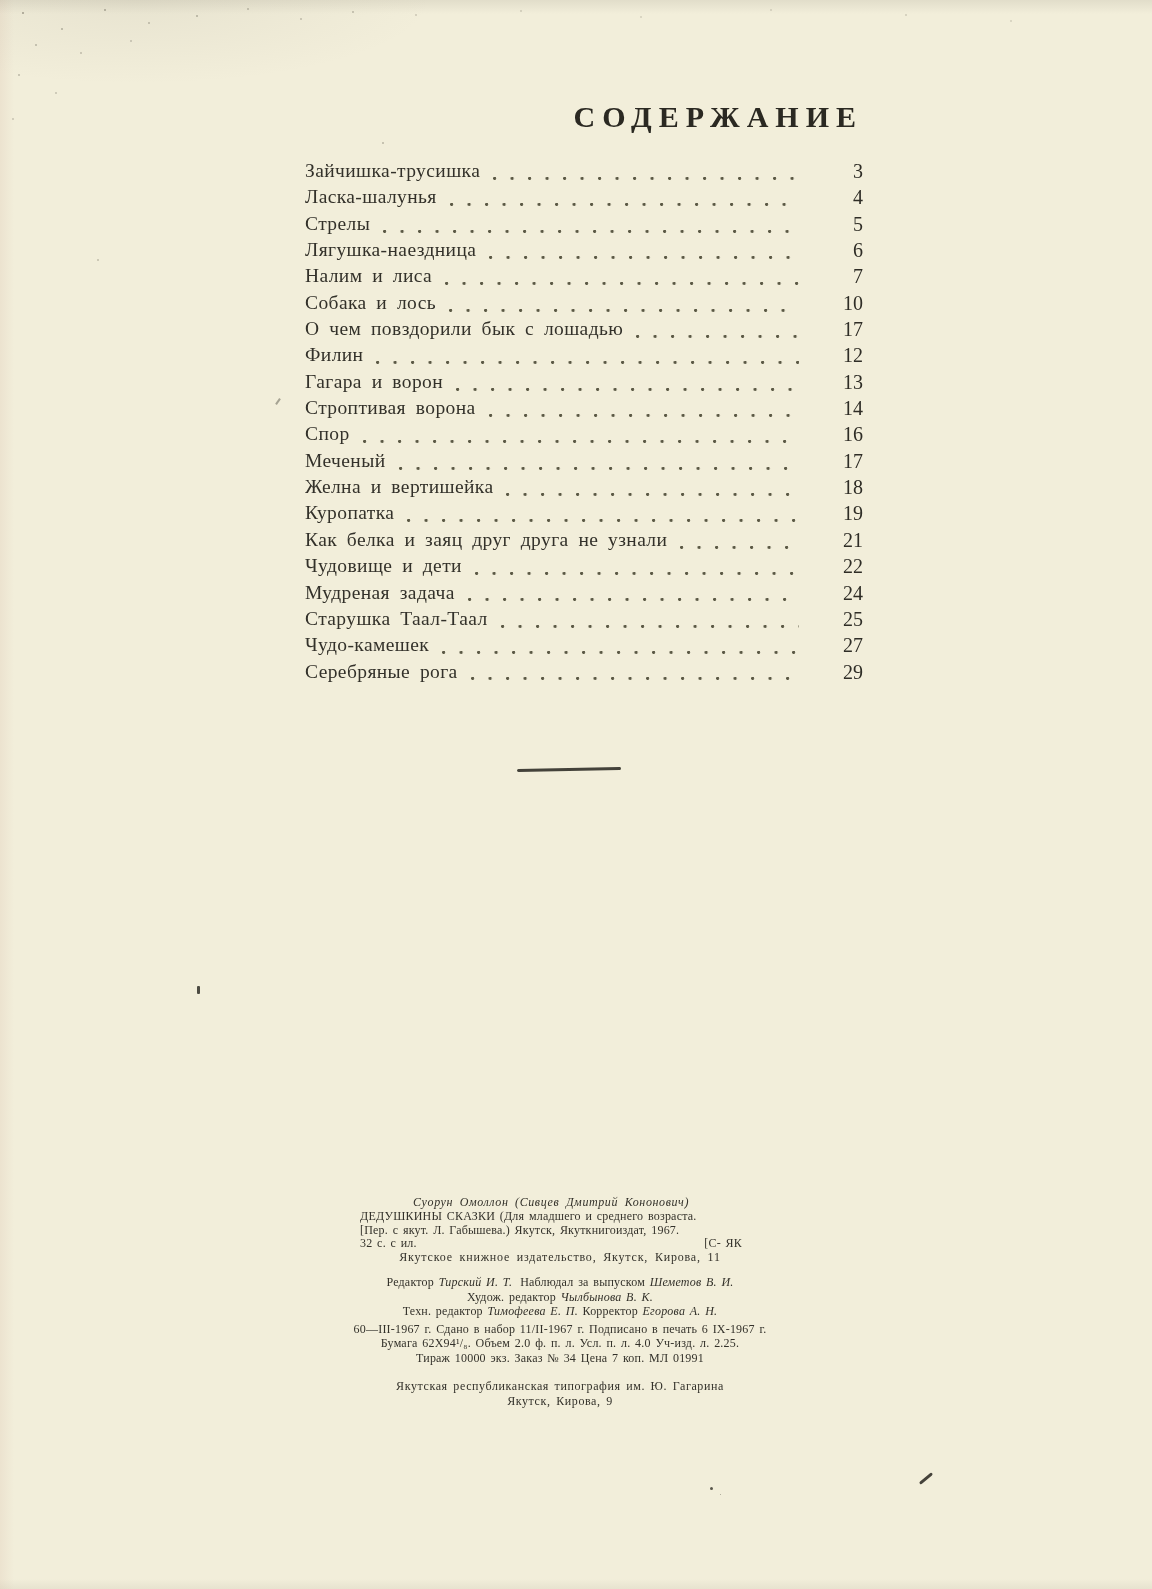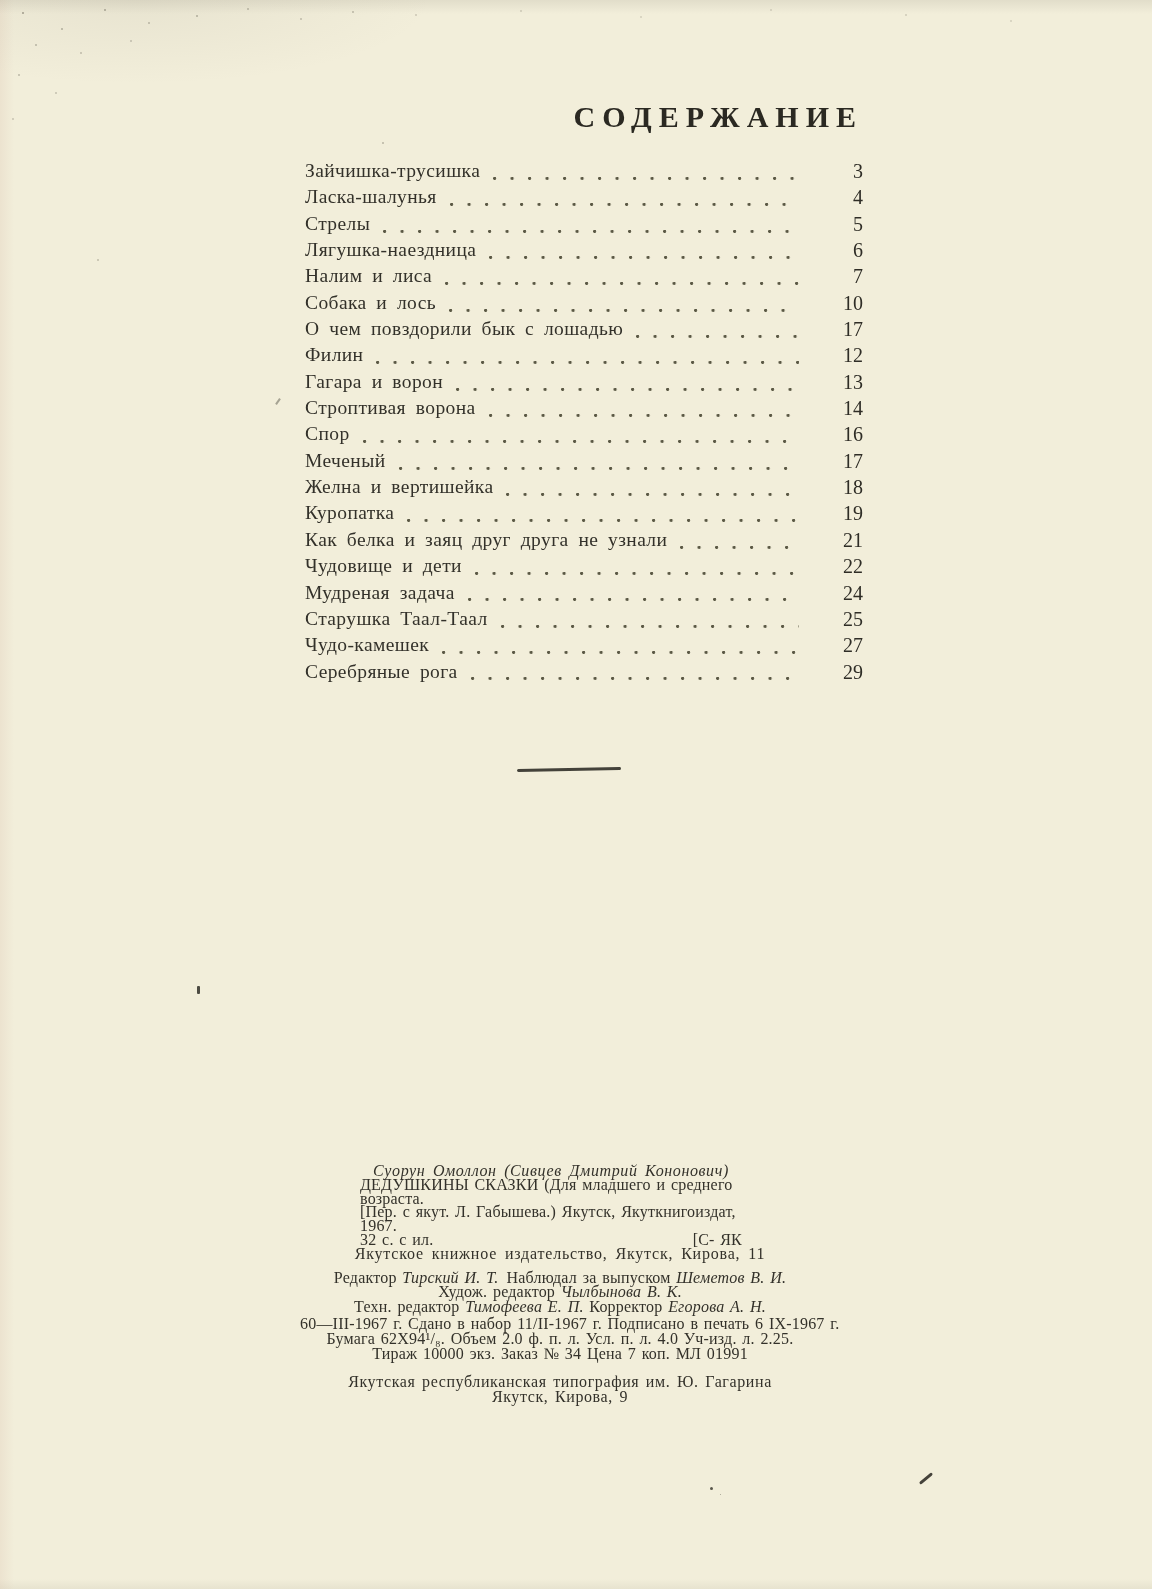--- a/index.html
+++ b/index.html
@@ -60,8 +60,8 @@
   }
   
   .colophon{
-    position:absolute;left:300px;top:1164px;width:520px;
-    font-size:16px;line-height:13.8px;letter-spacing:.2px;word-spacing:1.5px;
+    position:absolute;left:300px;top:1196px;width:520px;
+    font-size:12px;line-height:13.8px;letter-spacing:.2px;word-spacing:1.5px;
     color:#33312a;text-align:center;
   }
   .card{width:382px;margin-left:60px;text-align:left;}

